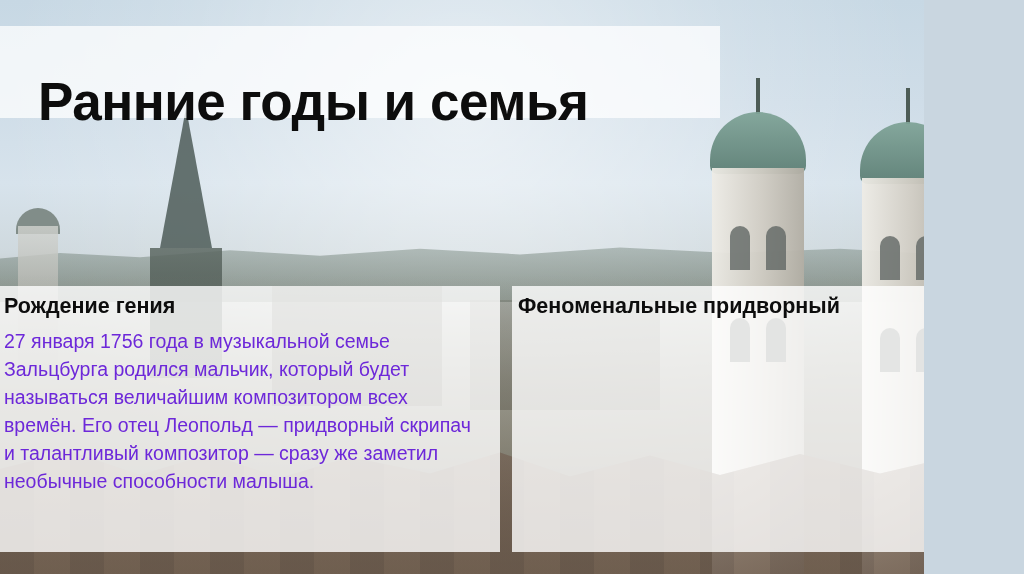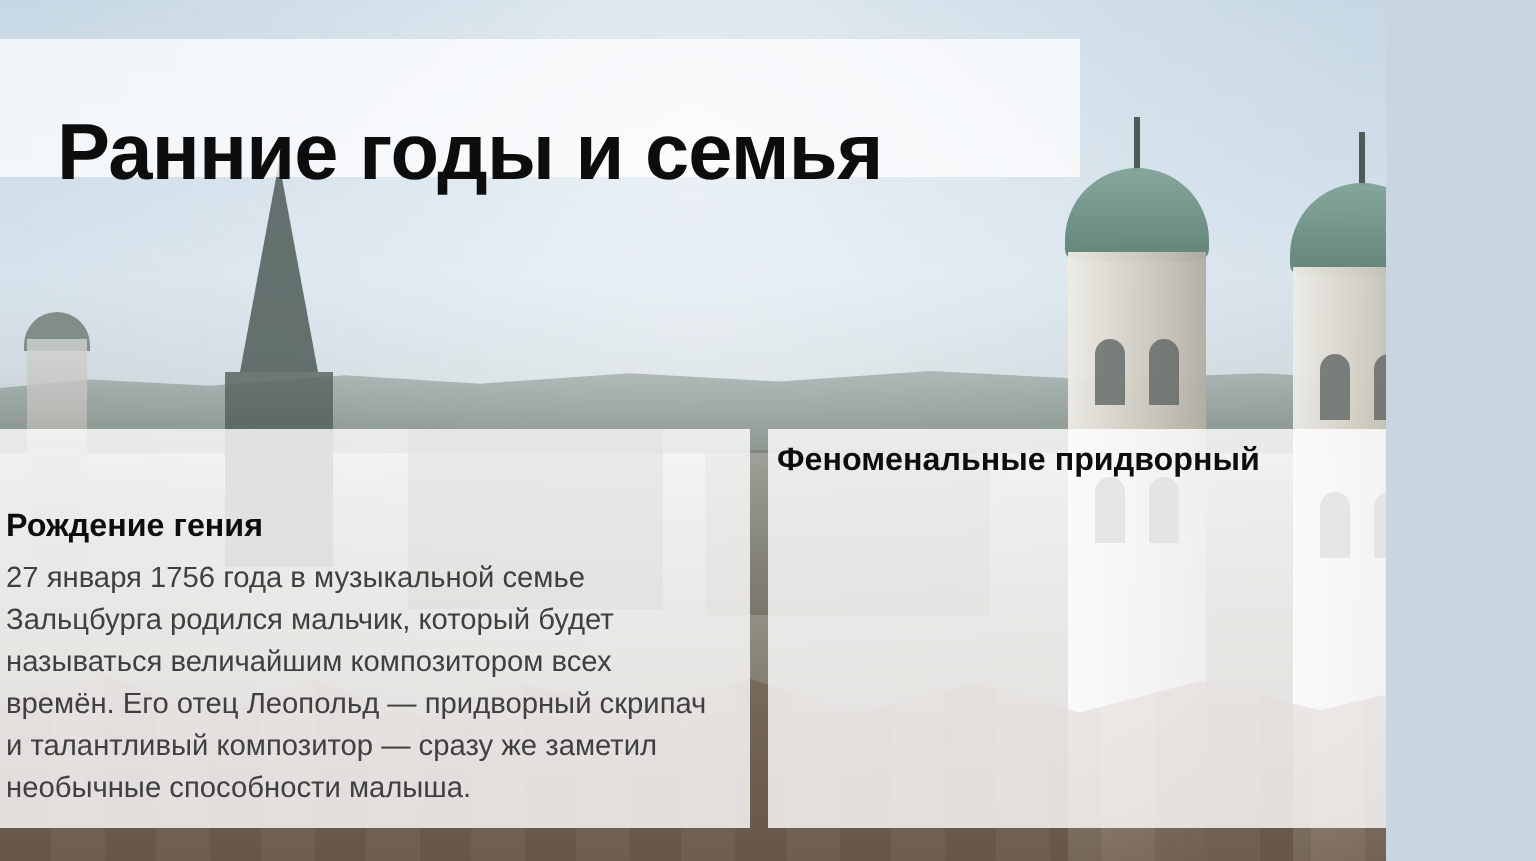--- a/index.html
+++ b/index.html
@@ -214,7 +214,7 @@
     top: 294px;
     width: 478px;
   }
-  .column.left  { left: 4px; margin-top: 44px; }
+  .column.left  { left: 4px; }
   .column.right { left: 518px; }
 
   .col-heading {

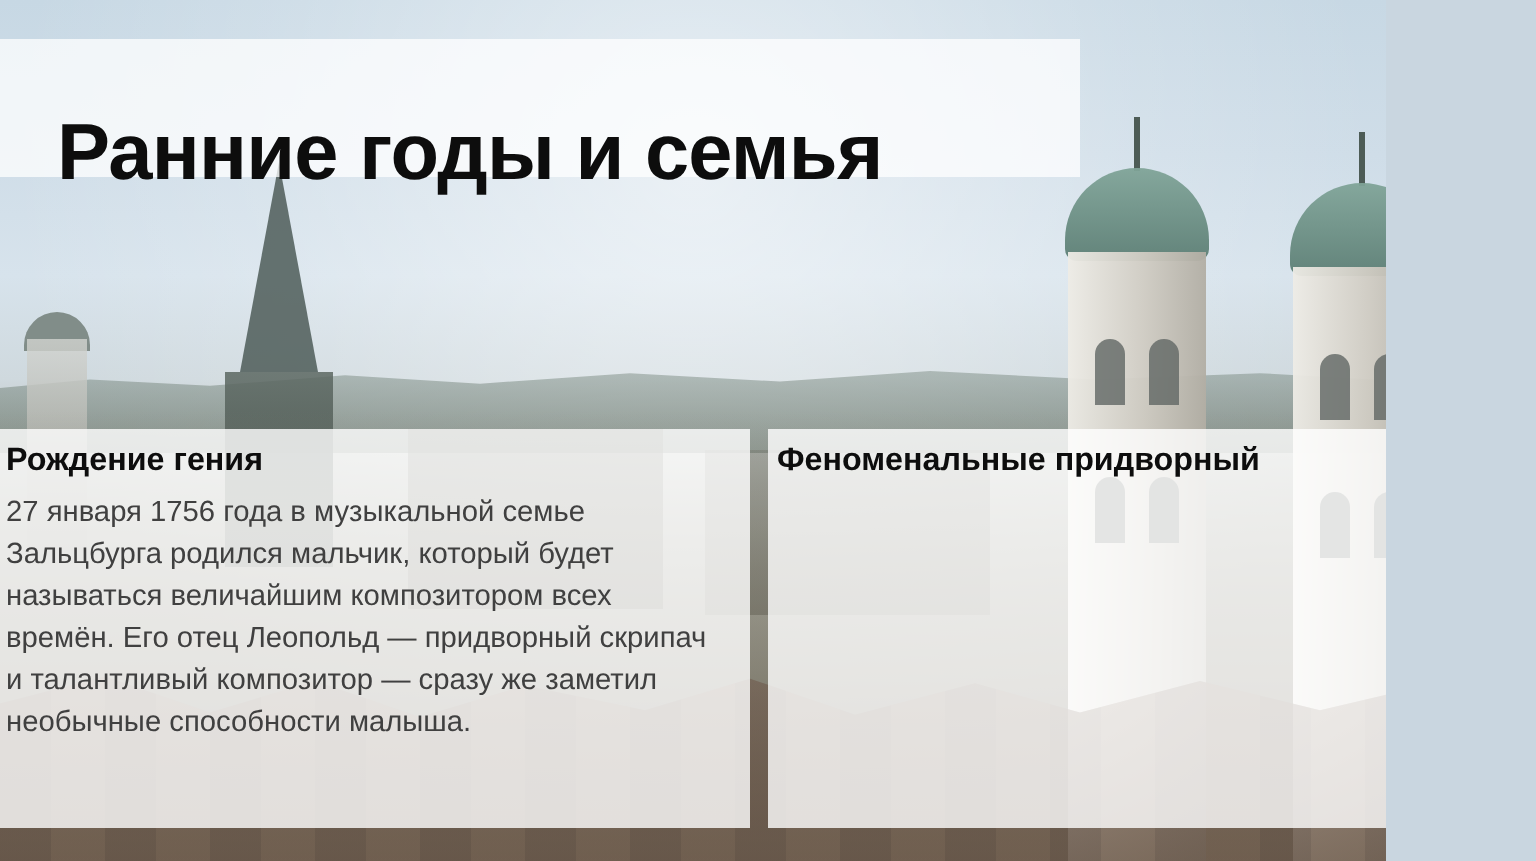--- a/index.html
+++ b/index.html
@@ -226,7 +226,7 @@
   }
   .col-body {
     font-size: 19.5px;
-    color: #404040;
+    color: #6d28d9;
     line-height: 1.44;
     margin: 0;
   }

